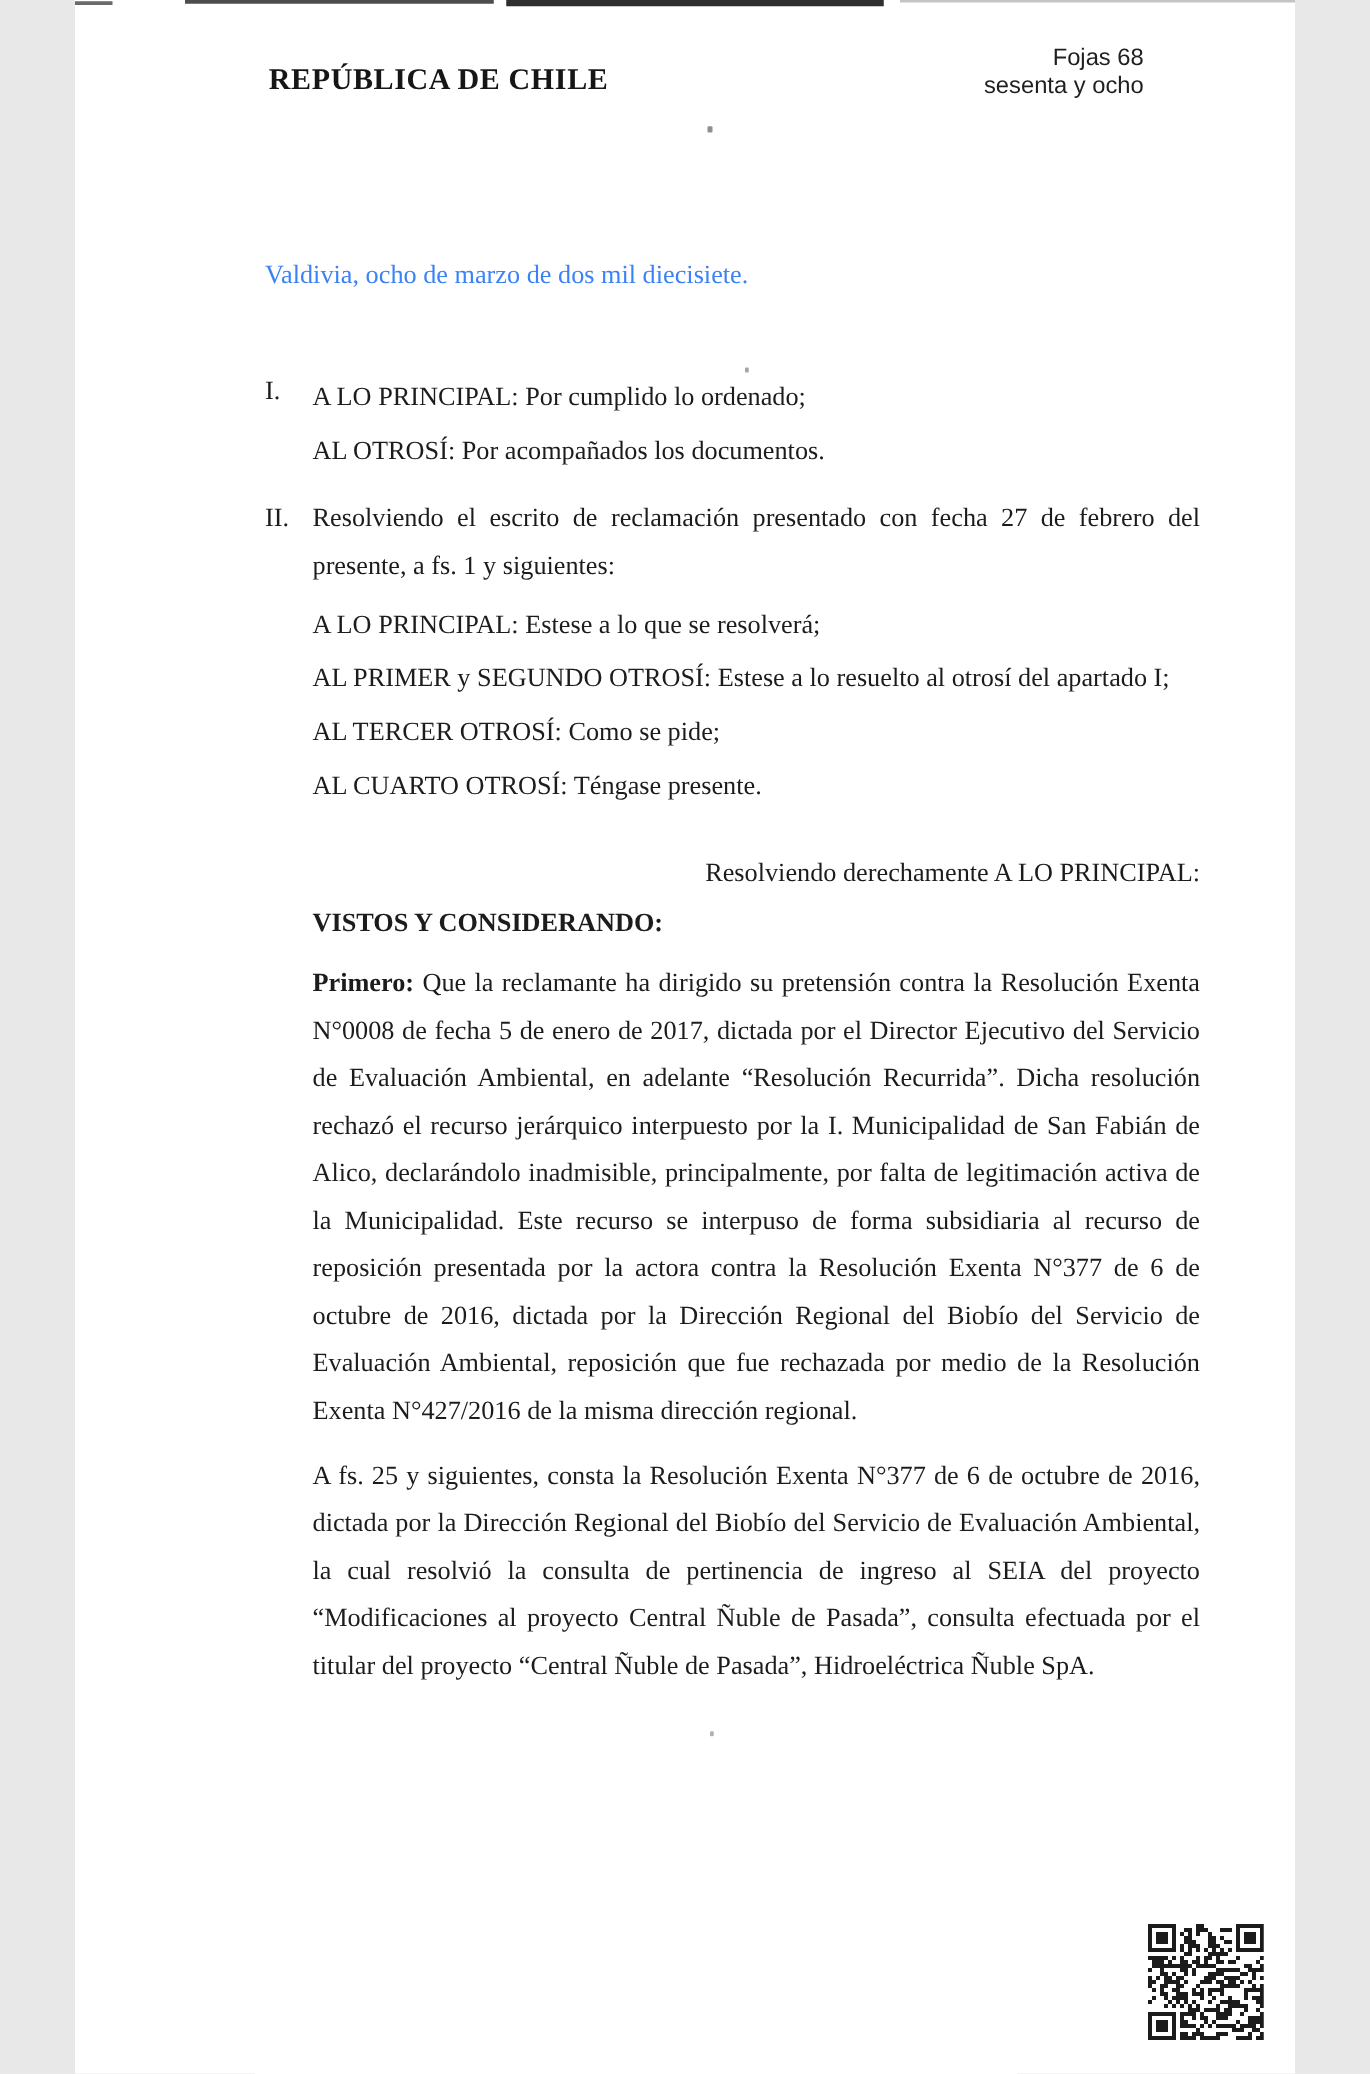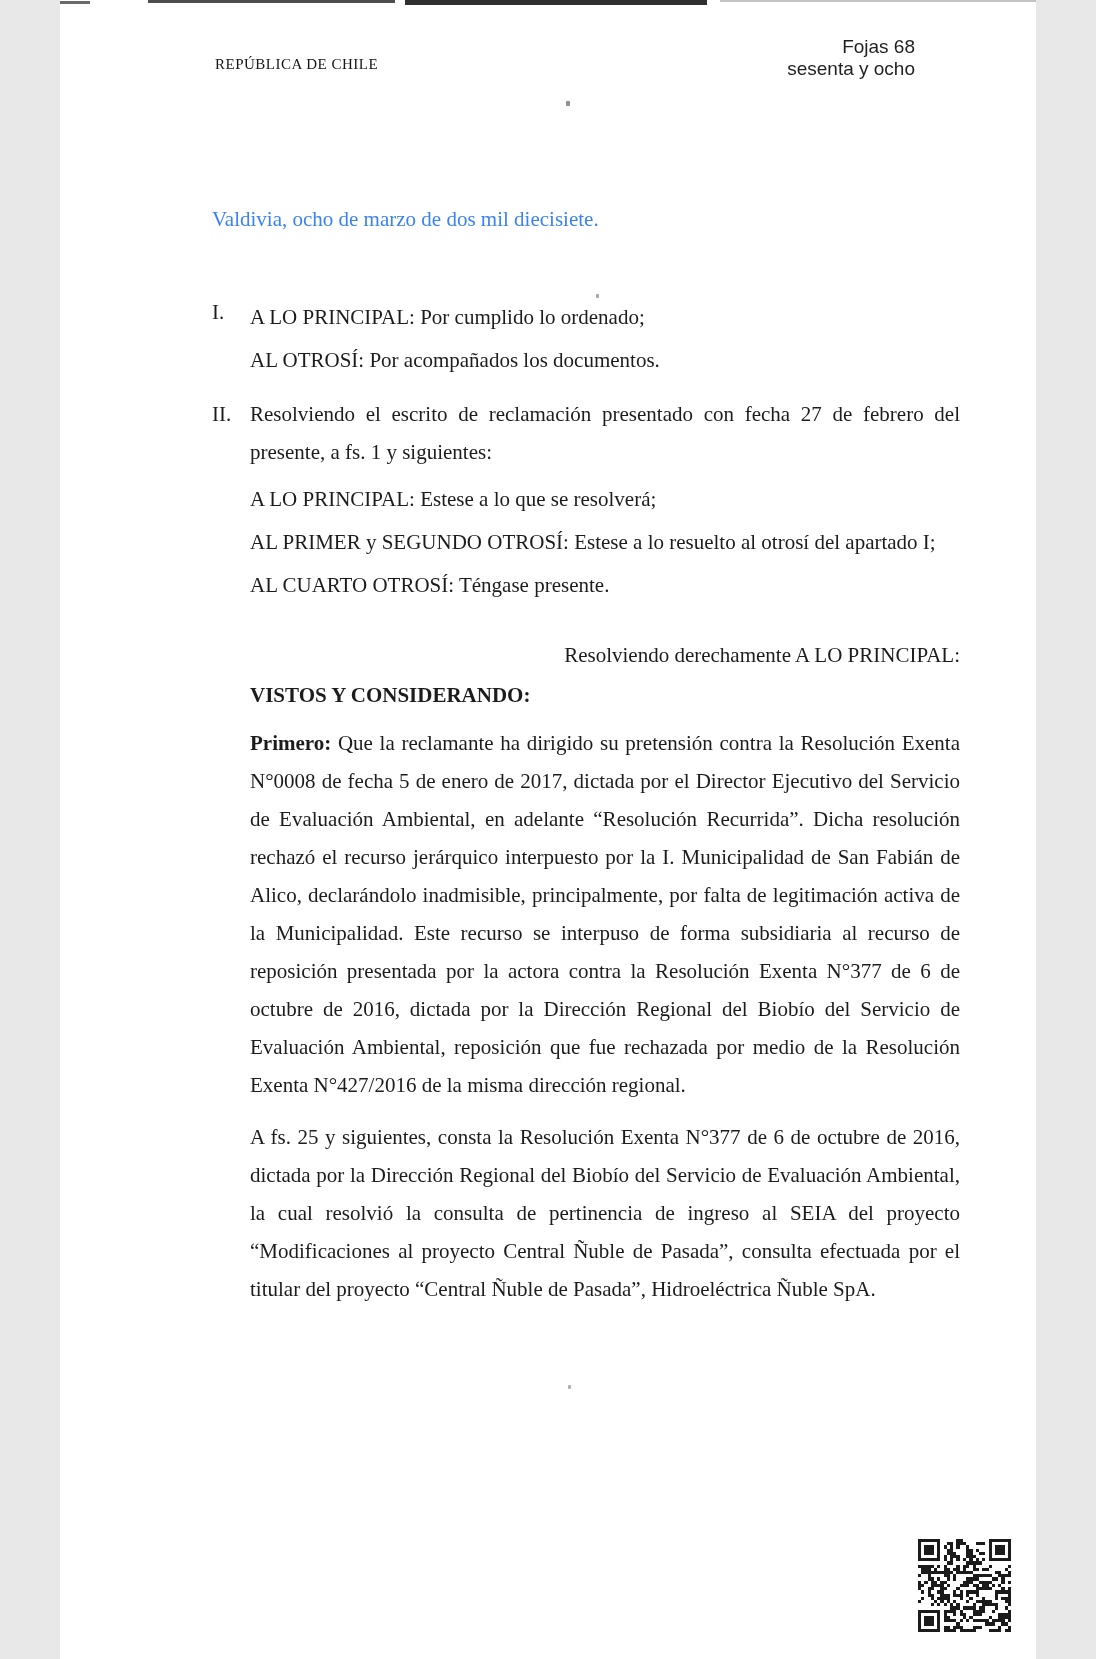--- a/index.html
+++ b/index.html
@@ -17,7 +17,7 @@
   
   .letterhead{
     position:absolute;left:155px;top:50px;
-    font-weight:normal;font-size:15px;line-height:28px;
+    font-weight:bold;font-size:24px;line-height:28px;
     letter-spacing:0.5px;color:#161616;
   }
   

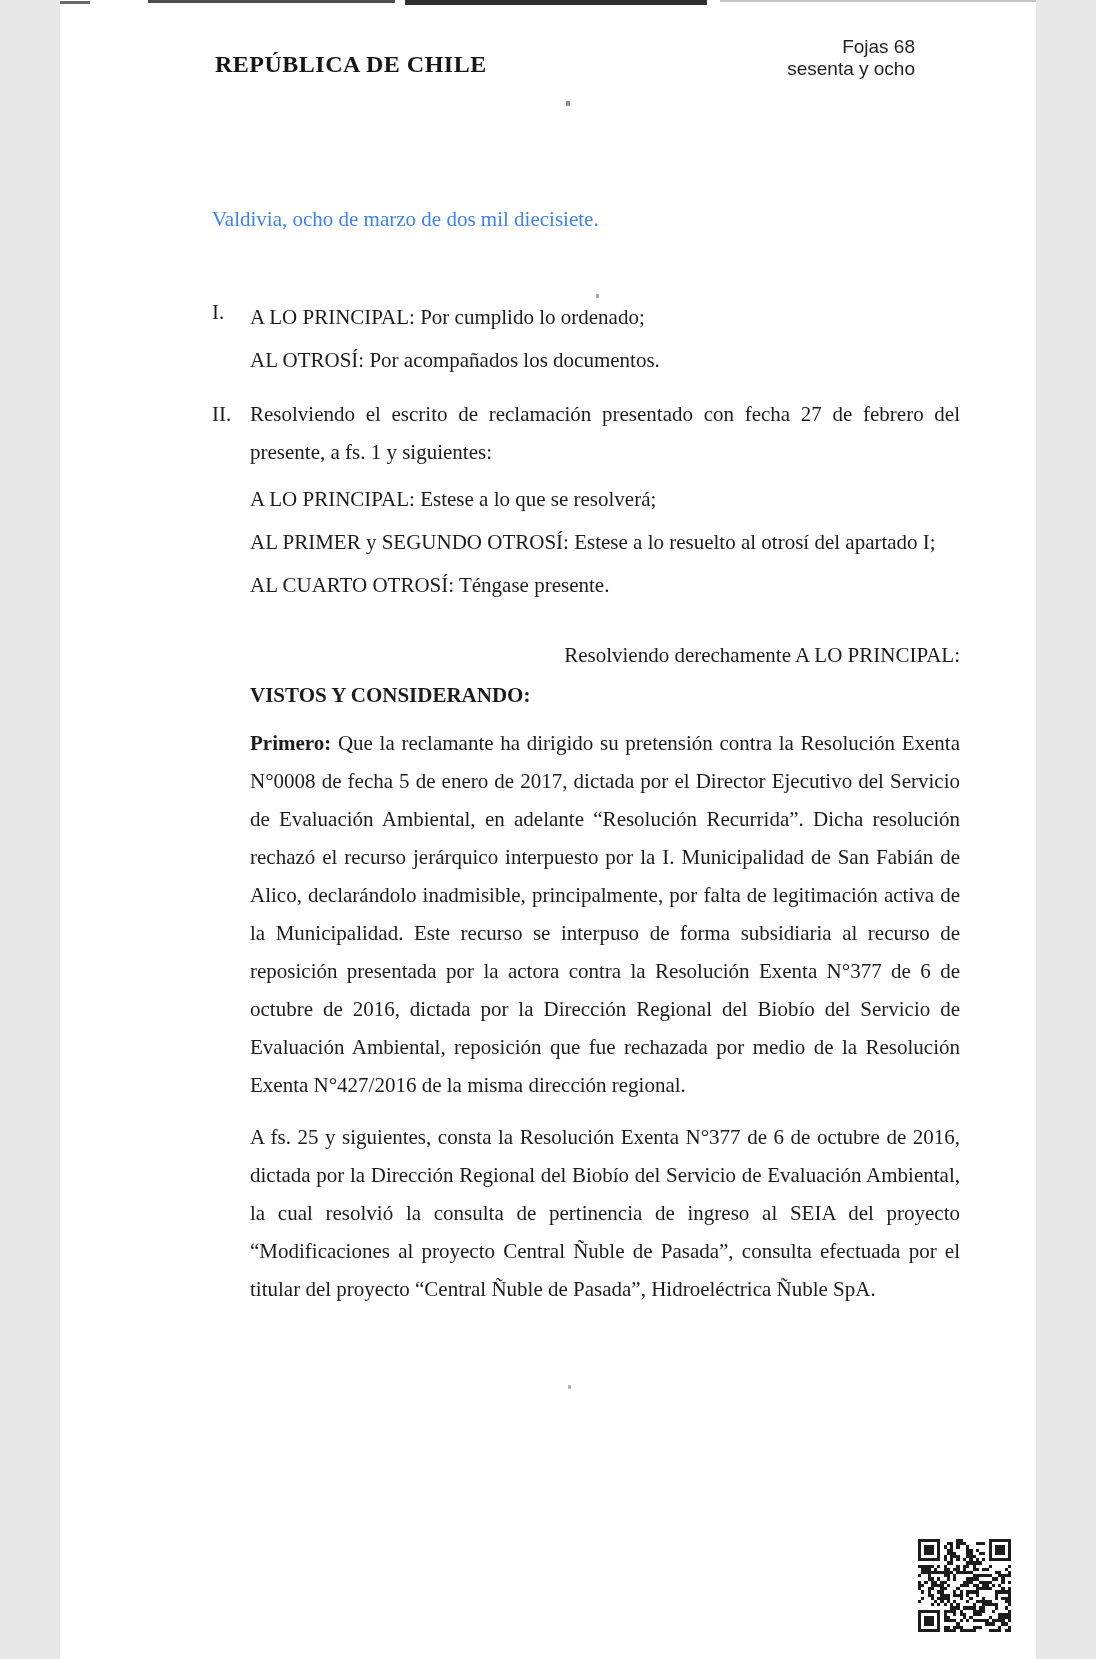--- a/index.html
+++ b/index.html
@@ -91,6 +91,7 @@
         <p class="sec-intro">Resolviendo el escrito de reclamación presentado con fecha 27 de febrero del presente, a fs. 1 y siguientes:</p>
         <p class="sub">A LO PRINCIPAL: Estese a lo que se resolverá;</p>
         <p class="sub">AL PRIMER y SEGUNDO OTROSÍ: Estese a lo resuelto al otrosí del apartado I;</p>
+        <p class="sub">AL TERCER OTROSÍ: Como se pide;</p>
         <p class="sub">AL CUARTO OTROSÍ: Téngase presente.</p>
       </div>
     </div>

